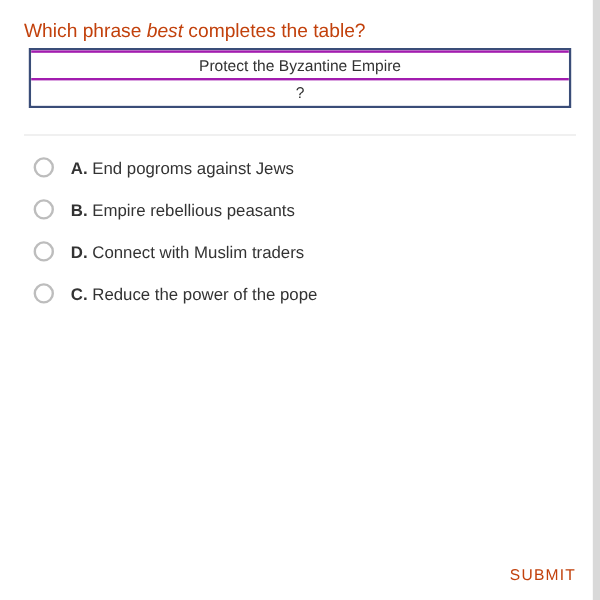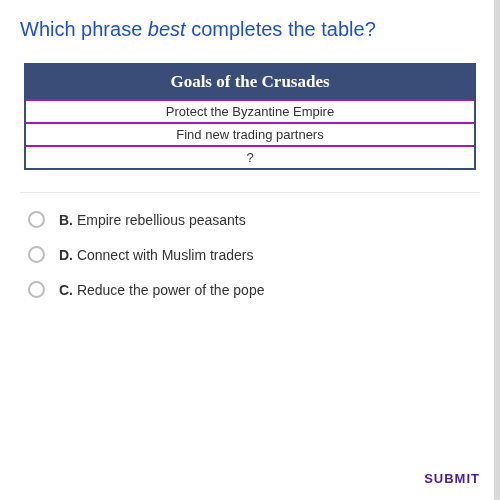--- a/index.html
+++ b/index.html
@@ -13,9 +13,9 @@
       color: #333;
     }
     .question {
-      font-size: 20px;
-      margin-bottom: 22px;
-      color: #1d4ed8;
+      font-size: 16px;
+      margin-bottom: 4px;
+      color: #c2410c;
     }
     .question .emph {
       font-style: italic;

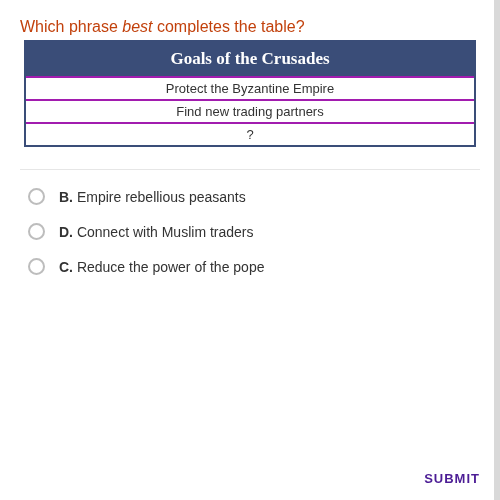--- a/index.html
+++ b/index.html
@@ -99,7 +99,6 @@
 </div>
 
 <div class="table-wrap">
-  <div class="table-header">Goals of the Crusades</div>
   <div class="table-row">Protect the Byzantine Empire</div>
   <div class="table-row">Find new trading partners</div>
   <div class="table-row">?</div>

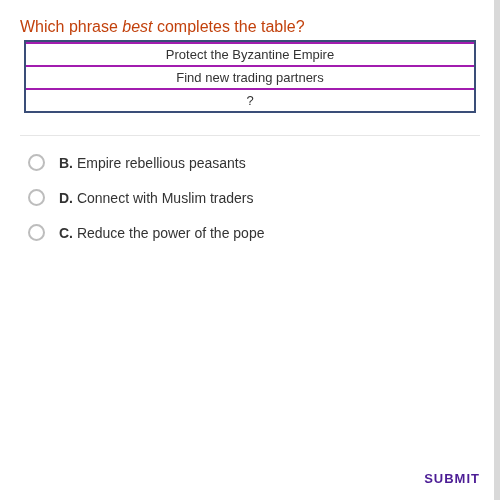--- a/index.html
+++ b/index.html
@@ -100,7 +100,6 @@
 
 <div class="table-wrap">
   <div class="table-row">Protect the Byzantine Empire</div>
-  <div class="table-row">Find new trading partners</div>
   <div class="table-row">?</div>
 </div>
 

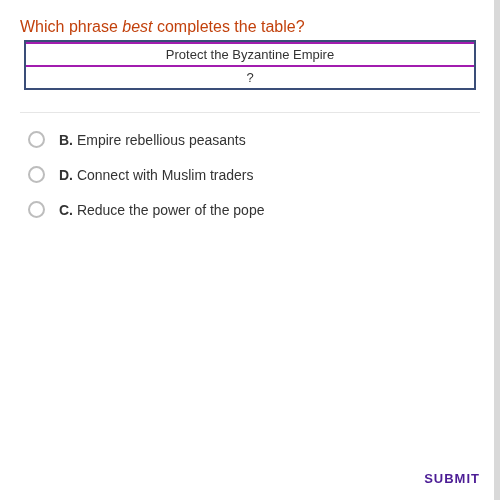--- a/index.html
+++ b/index.html
@@ -109,6 +109,13 @@
   <div class="choice">
     <div class="radio"></div>
     <div class="choice-label">
+      <span class="letter">A.</span>
+      <span>End pogroms against Jews</span>
+    </div>
+  </div>
+  <div class="choice">
+    <div class="radio"></div>
+    <div class="choice-label">
       <span class="letter">B.</span>
       <span>Empire rebellious peasants</span>
     </div>

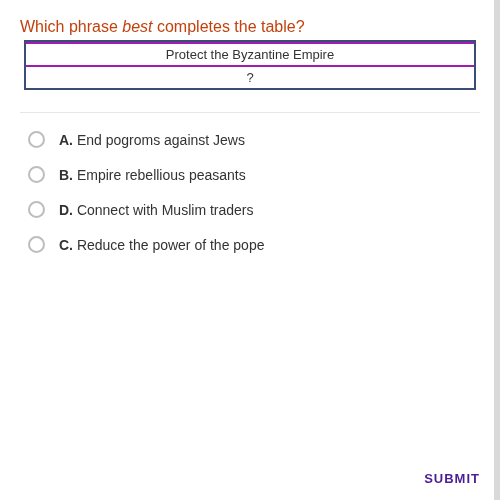--- a/index.html
+++ b/index.html
@@ -74,10 +74,10 @@
       position: absolute;
       bottom: 14px;
       right: 20px;
-      color: #4c1d95;
+      color: #c2410c;
       font-size: 13px;
       letter-spacing: 1px;
-      font-weight: 700;
+      font-weight: 400;
       cursor: pointer;
     }
     .right-edge {

